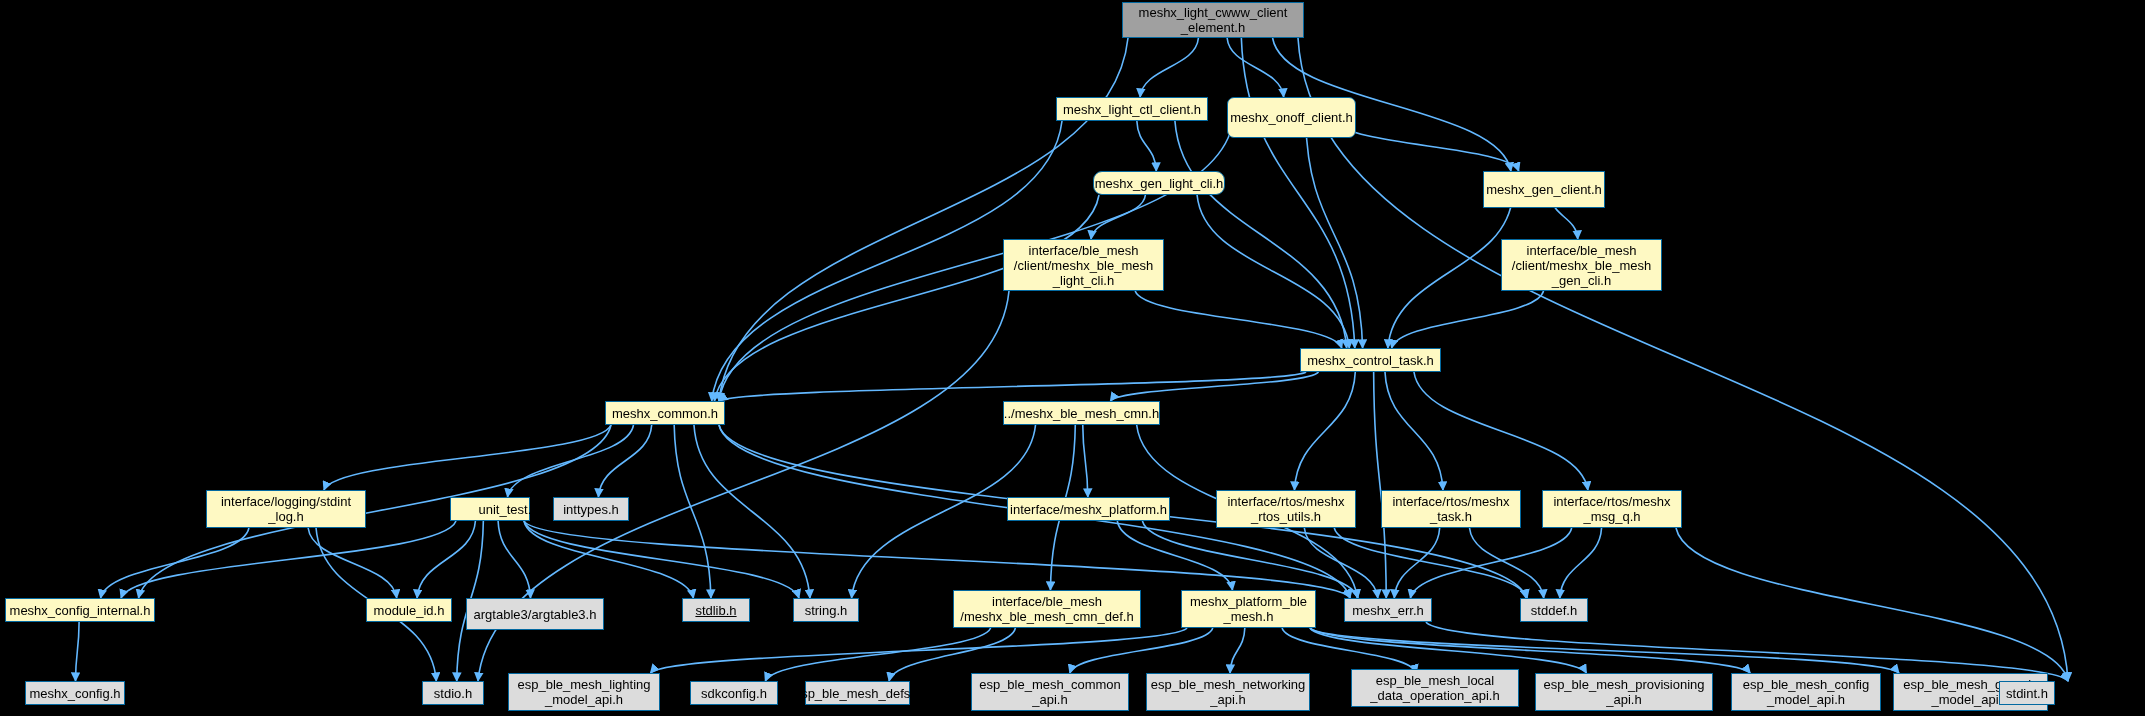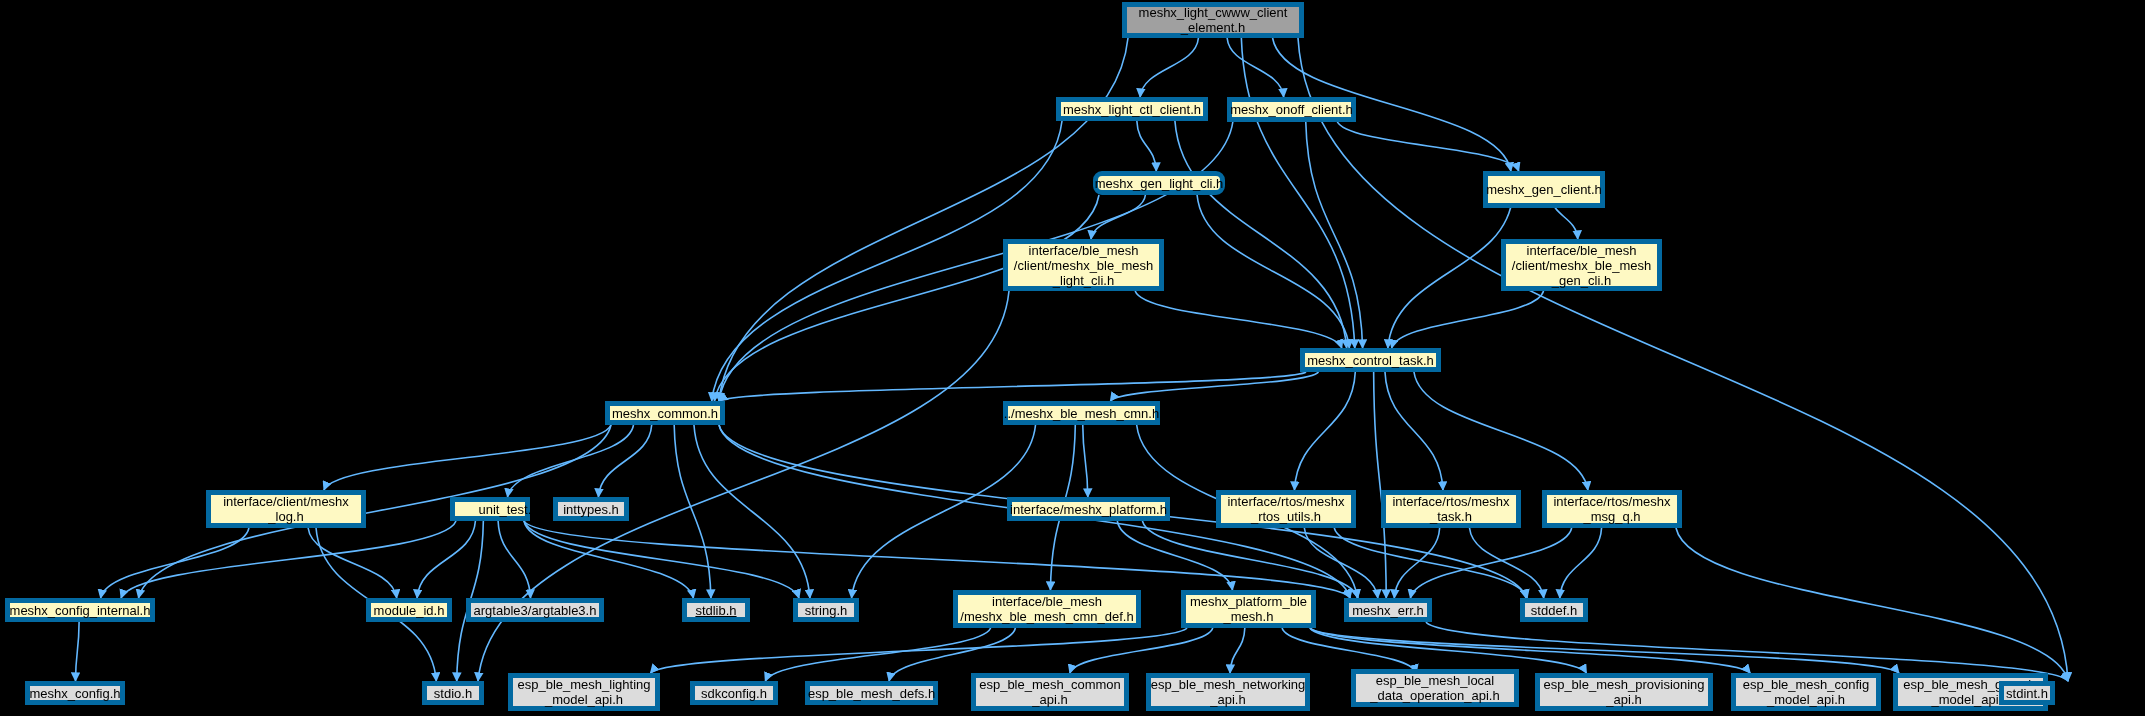--- a/index.html
+++ b/index.html
@@ -6,7 +6,7 @@
   #graph-root{position:relative;width:2145px;height:716px;background:#000;overflow:hidden;
     font-family:"Liberation Sans","DejaVu Sans",sans-serif;}
   svg.edges{position:absolute;left:0;top:0;width:2145px;height:716px;}
-  .node{position:absolute;box-sizing:border-box;border:5px solid #0369a1;
+  .node{position:absolute;box-sizing:border-box;border:1px solid #0369a1;
         display:flex;align-items:center;justify-content:center;text-align:center;
         color:#000;font-size:13px;line-height:15px;letter-spacing:0px;
         white-space:pre;padding:0 4px;}

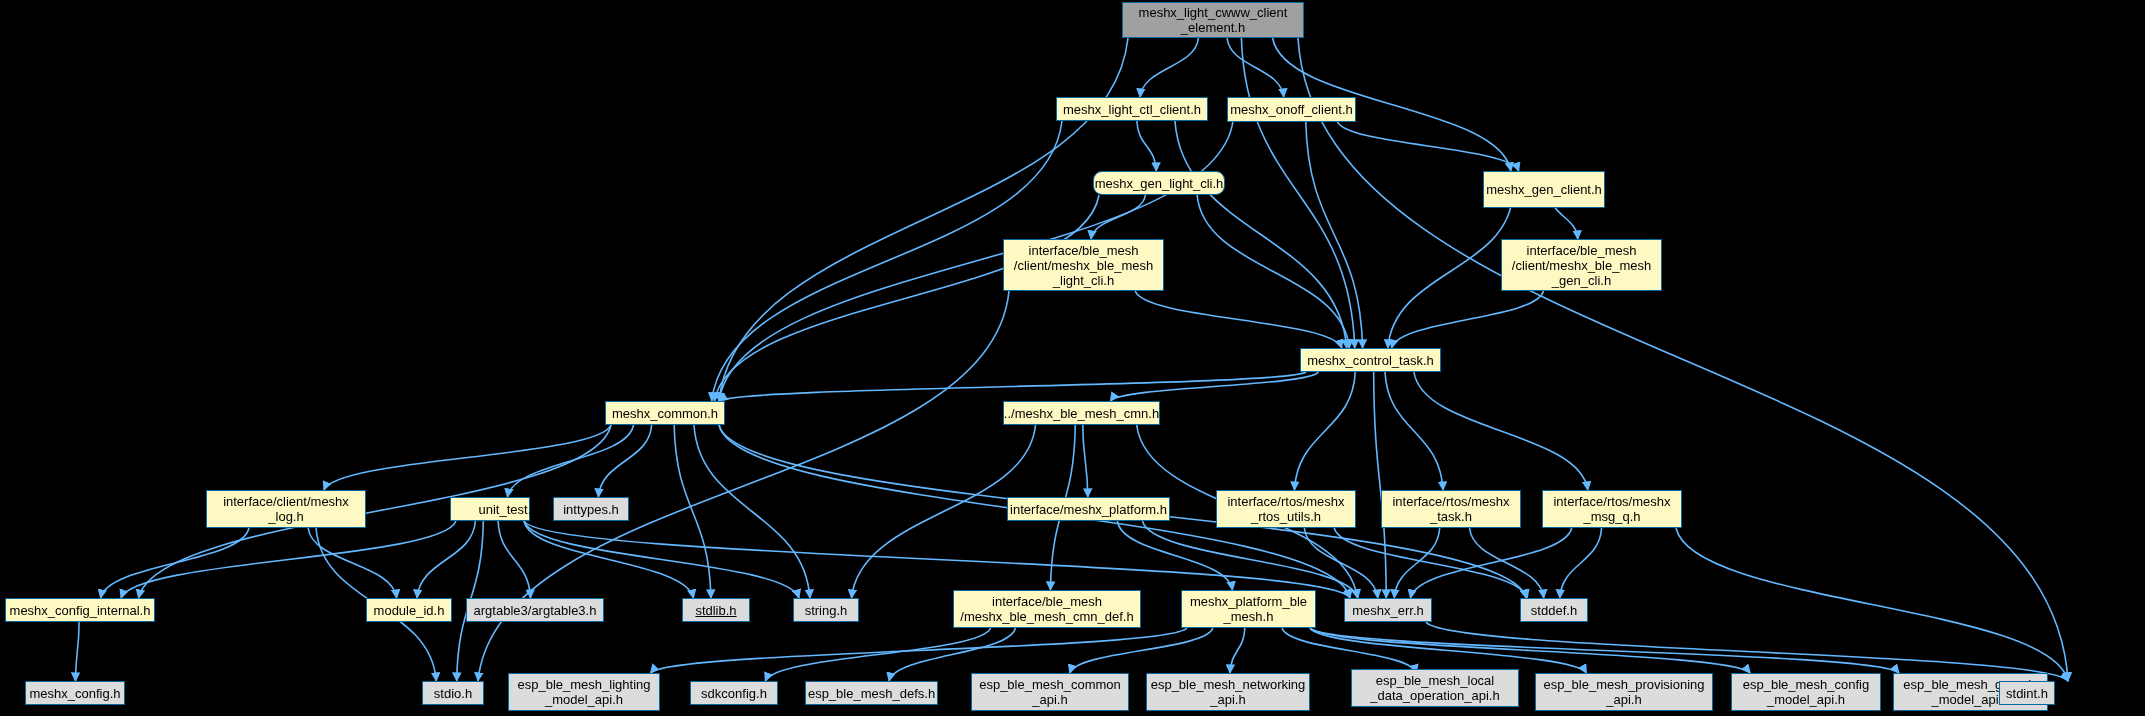--- a/index.html
+++ b/index.html
@@ -99,7 +99,7 @@
       <div class="node root" style="left: 1122px; top: 2px; width: 182px; height: 36px;">meshx_light_cwww_client
 _element.h</div>
       <div class="node white" style="left: 1056px; top: 97px; width: 152px; height: 24px;">meshx_light_ctl_client.h</div>
-      <div class="node white" style="left: 1227px; top: 97px; width: 129px; height: 25px;">meshx_onoff_client.h</div>
+      <div class="node white" style="left: 1227px; top: 97px; width: 129px; height: 41px; border-radius: 7px;">meshx_onoff_client.h</div>
       <div class="node white" style="left: 1093px; top: 171px; width: 132px; height: 24px; border-radius: 9px;">meshx_gen_light_cli.h</div>
       <div class="node white" style="left: 1483px; top: 171px; width: 122px; height: 37px;">meshx_gen_client.h</div>
       <div class="node white" style="left: 1003px; top: 239px; width: 161px; height: 52px;">interface/ble_mesh

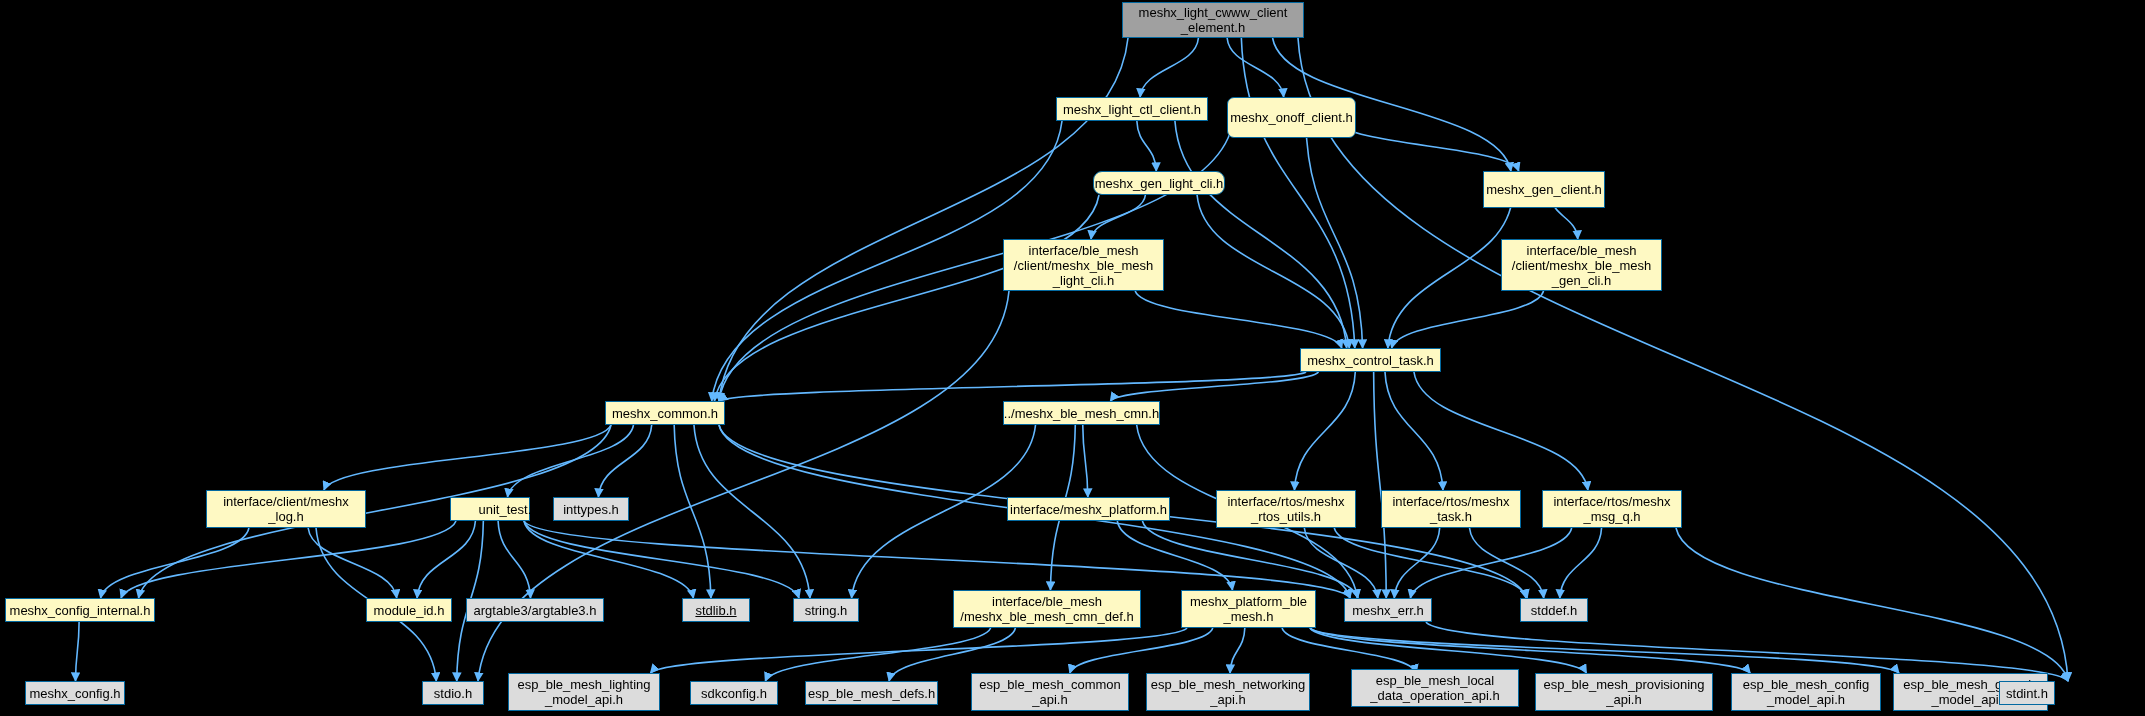--- a/index.html
+++ b/index.html
@@ -111,7 +111,7 @@
       <div class="node white" style="left: 1300px; top: 348px; width: 141px; height: 24px;">meshx_control_task.h</div>
       <div class="node white" style="left: 605px; top: 401px; width: 120px; height: 24px;">meshx_common.h</div>
       <div class="node white" style="left: 1003px; top: 401px; width: 157px; height: 24px;">../meshx_ble_mesh_cmn.h</div>
-      <div class="node white" style="left: 206px; top: 490px; width: 160px; height: 38px;">interface/client/meshx
+      <div class="node white" style="left: 206px; top: 490px; width: 160px; height: 38px;">interface/logging/stdint
 _log.h</div>
       <div class="node white" style="left: 450px; top: 497px; width: 80px; height: 24px; padding-left: 41px;">unit_test.h</div>
       <div class="node gray" style="left: 553px; top: 497px; width: 76px; height: 24px;">inttypes.h</div>

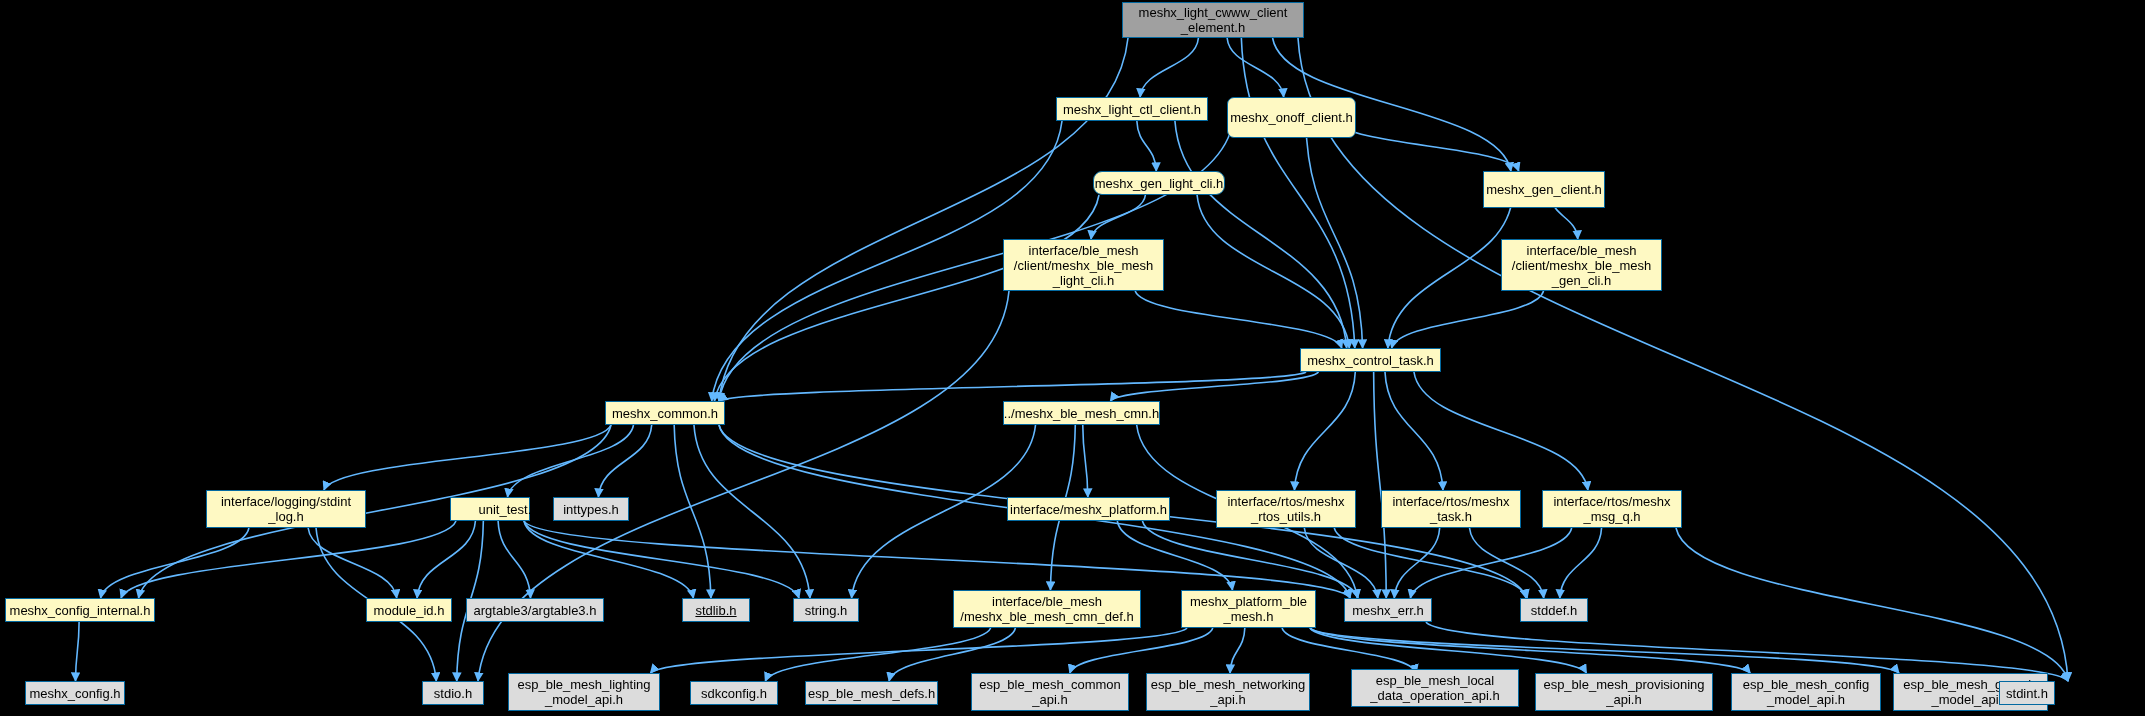--- a/index.html
+++ b/index.html
@@ -124,7 +124,7 @@
 _msg_q.h</div>
       <div class="node white" style="left: 5px; top: 598px; width: 150px; height: 24px;">meshx_config_internal.h</div>
       <div class="node white" style="left: 366px; top: 598px; width: 86px; height: 24px;">module_id.h</div>
-      <div class="node gray" style="left: 466px; top: 598px; width: 138px; height: 24px;">argtable3/argtable3.h</div>
+      <div class="node gray" style="left: 466px; top: 598px; width: 138px; height: 32px;">argtable3/argtable3.h</div>
       <div class="node gray" style="left: 682px; top: 598px; width: 68px; height: 24px; text-decoration: underline;">stdlib.h</div>
       <div class="node gray" style="left: 793px; top: 598px; width: 66px; height: 24px;">string.h</div>
       <div class="node white" style="left: 953px; top: 590px; width: 188px; height: 38px;">interface/ble_mesh

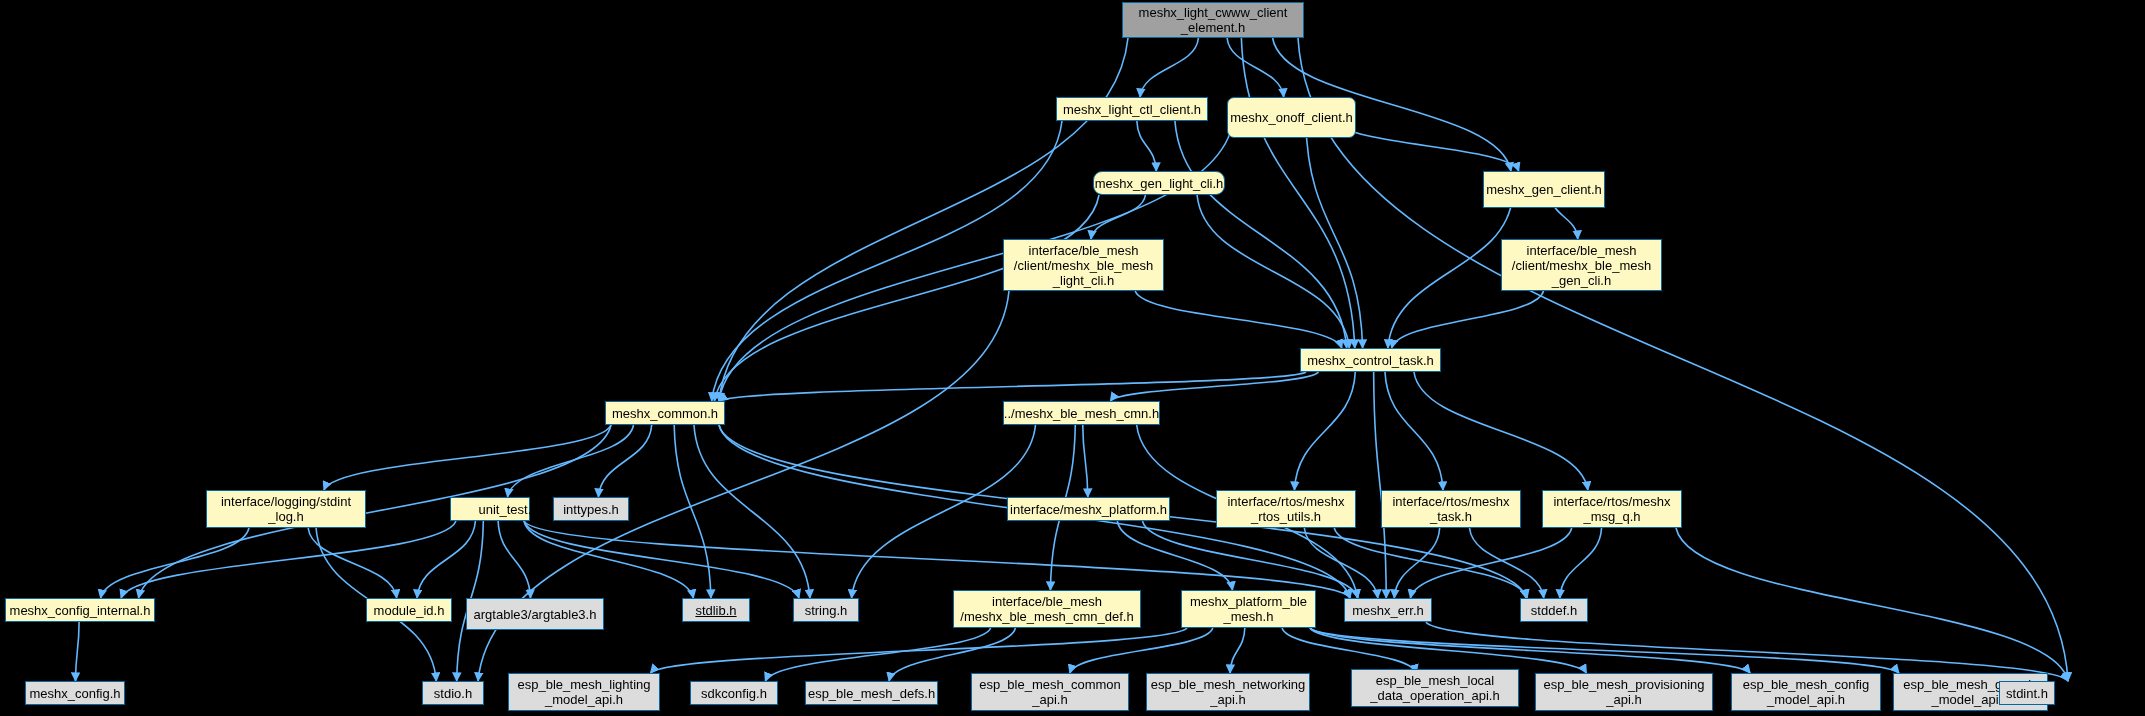--- a/index.html
+++ b/index.html
@@ -138,7 +138,7 @@
       <div class="node gray" style="left: 508px; top: 673px; width: 152px; height: 38px;">esp_ble_mesh_lighting
 _model_api.h</div>
       <div class="node gray" style="left: 690px; top: 681px; width: 88px; height: 24px;">sdkconfig.h</div>
-      <div class="node gray" style="left: 805px; top: 681px; width: 133px; height: 24px;">esp_ble_mesh_defs.h</div>
+      <div class="node gray" style="left: 805px; top: 681px; width: 105px; height: 24px;">esp_ble_mesh_defs.h</div>
       <div class="node gray" style="left: 971px; top: 673px; width: 158px; height: 38px;">esp_ble_mesh_common
 _api.h</div>
       <div class="node gray" style="left: 1146px; top: 673px; width: 164px; height: 38px;">esp_ble_mesh_networking

